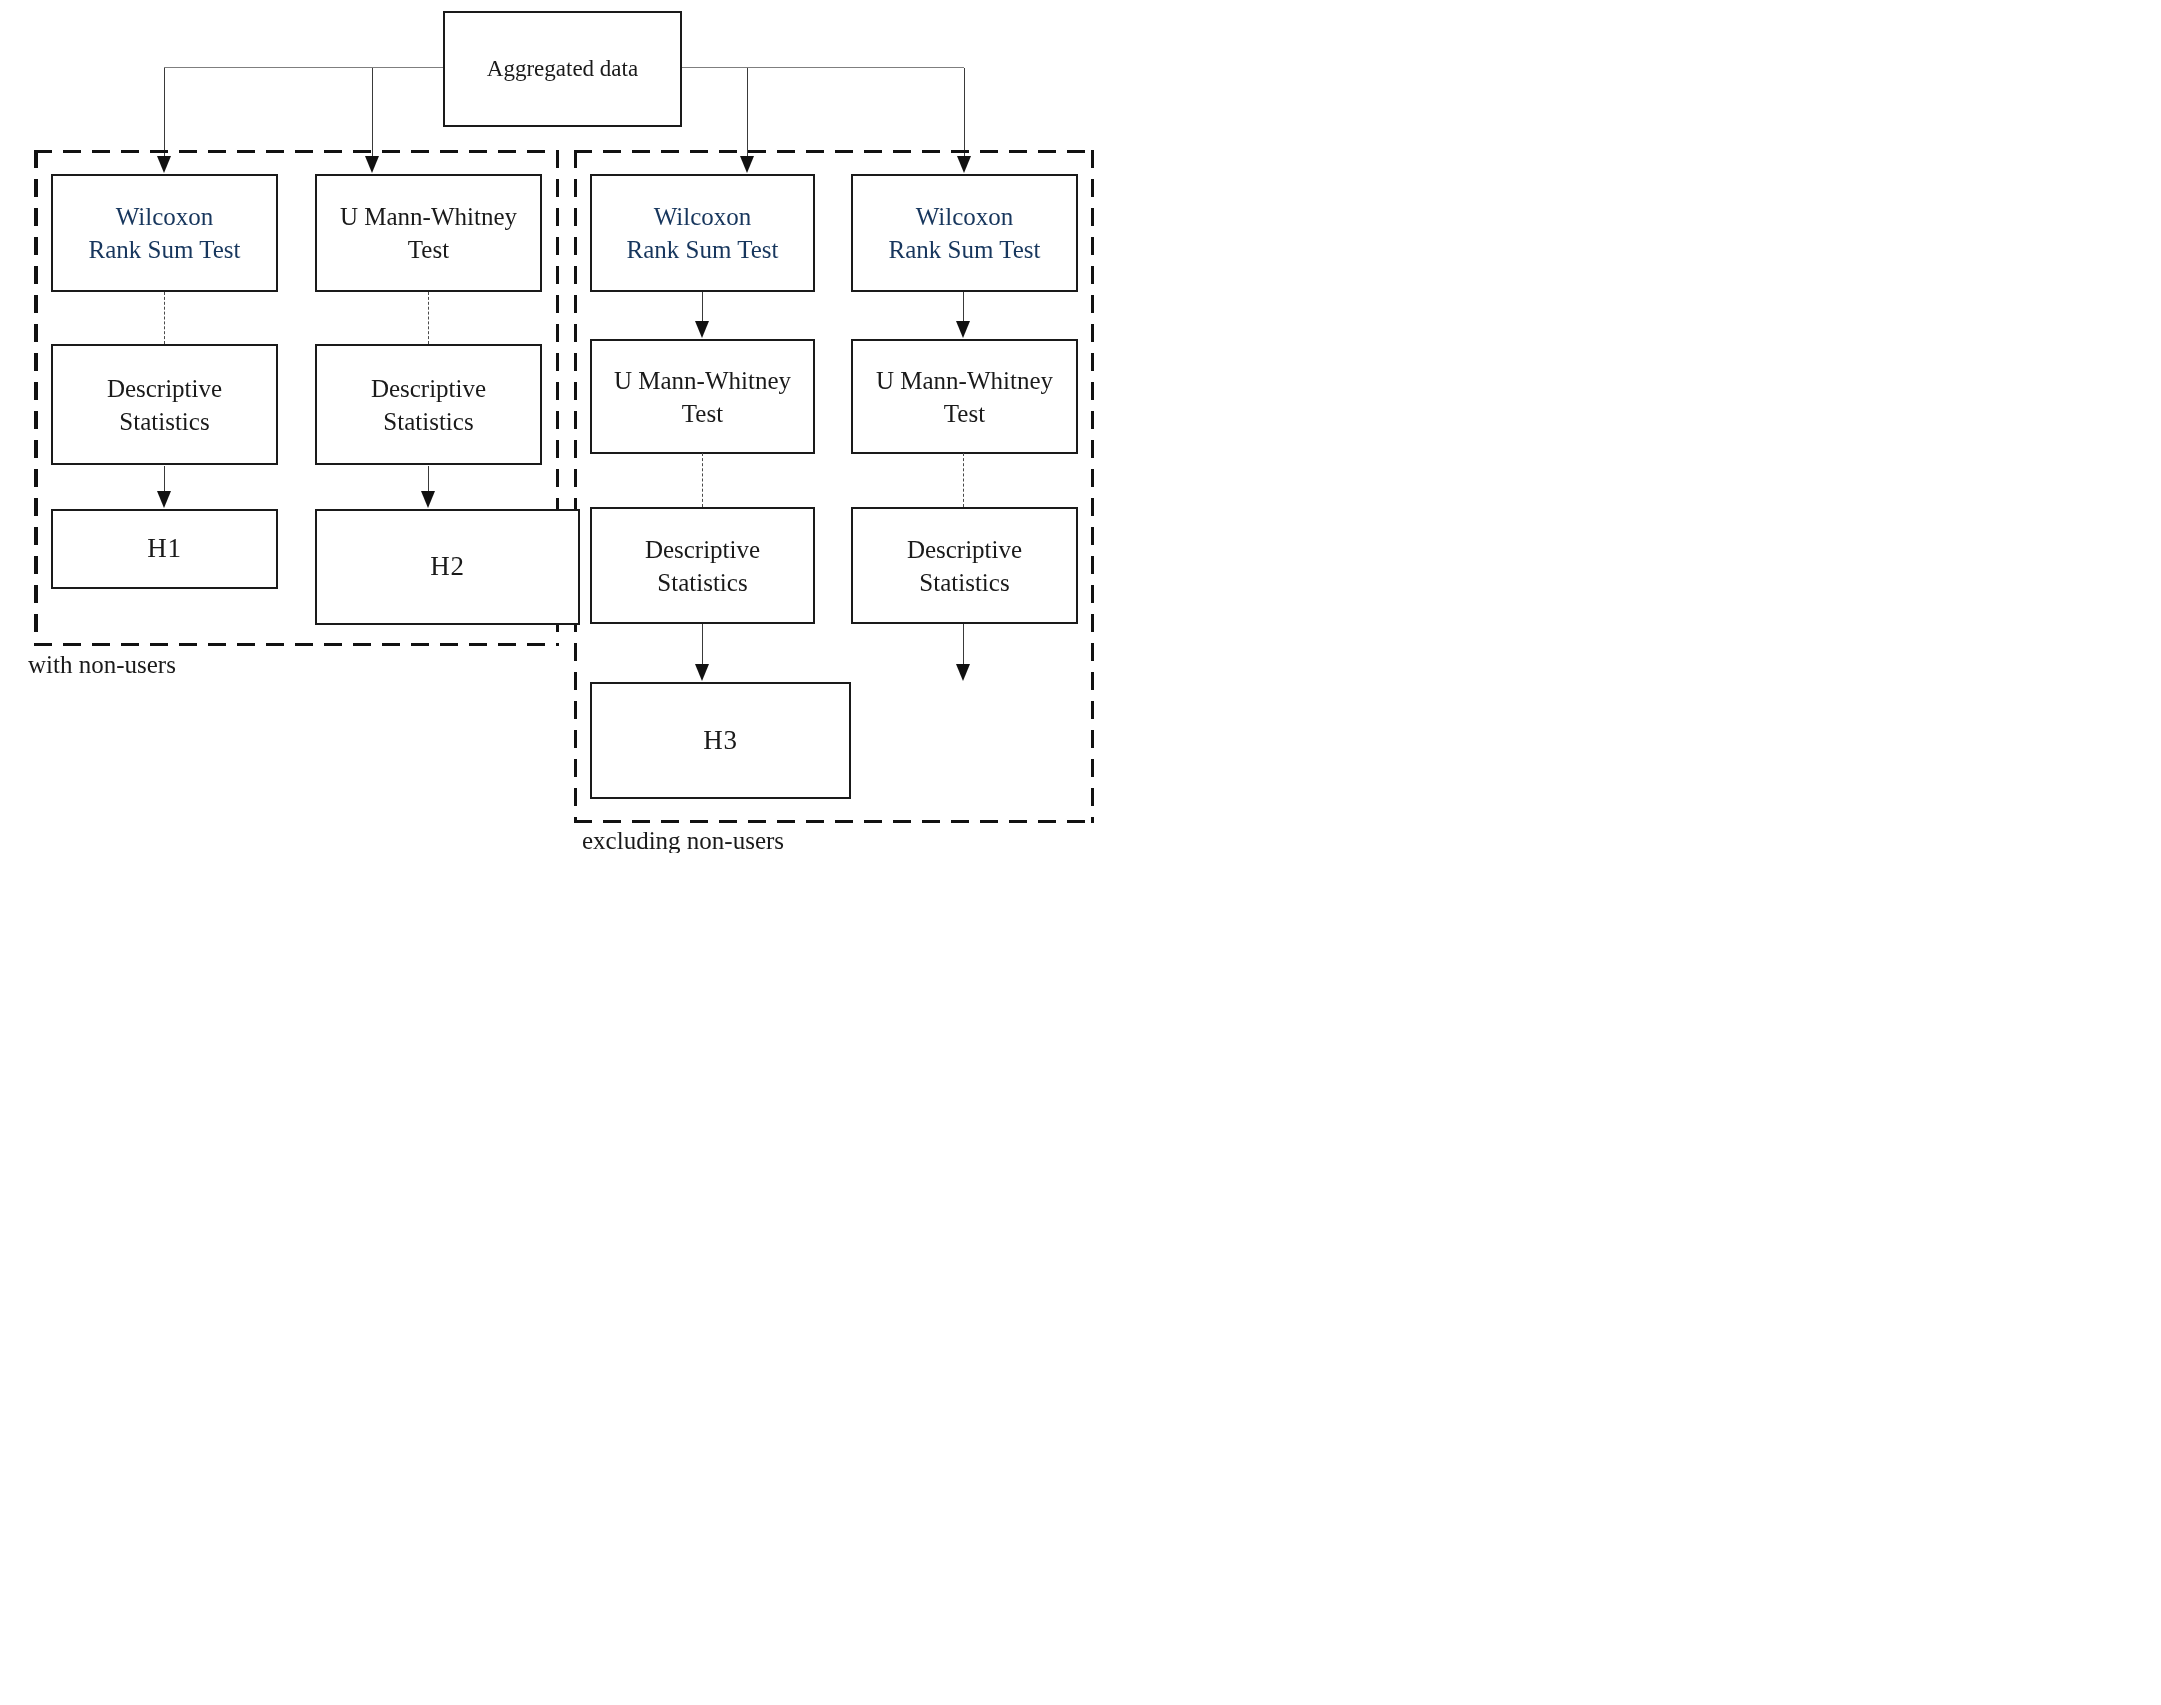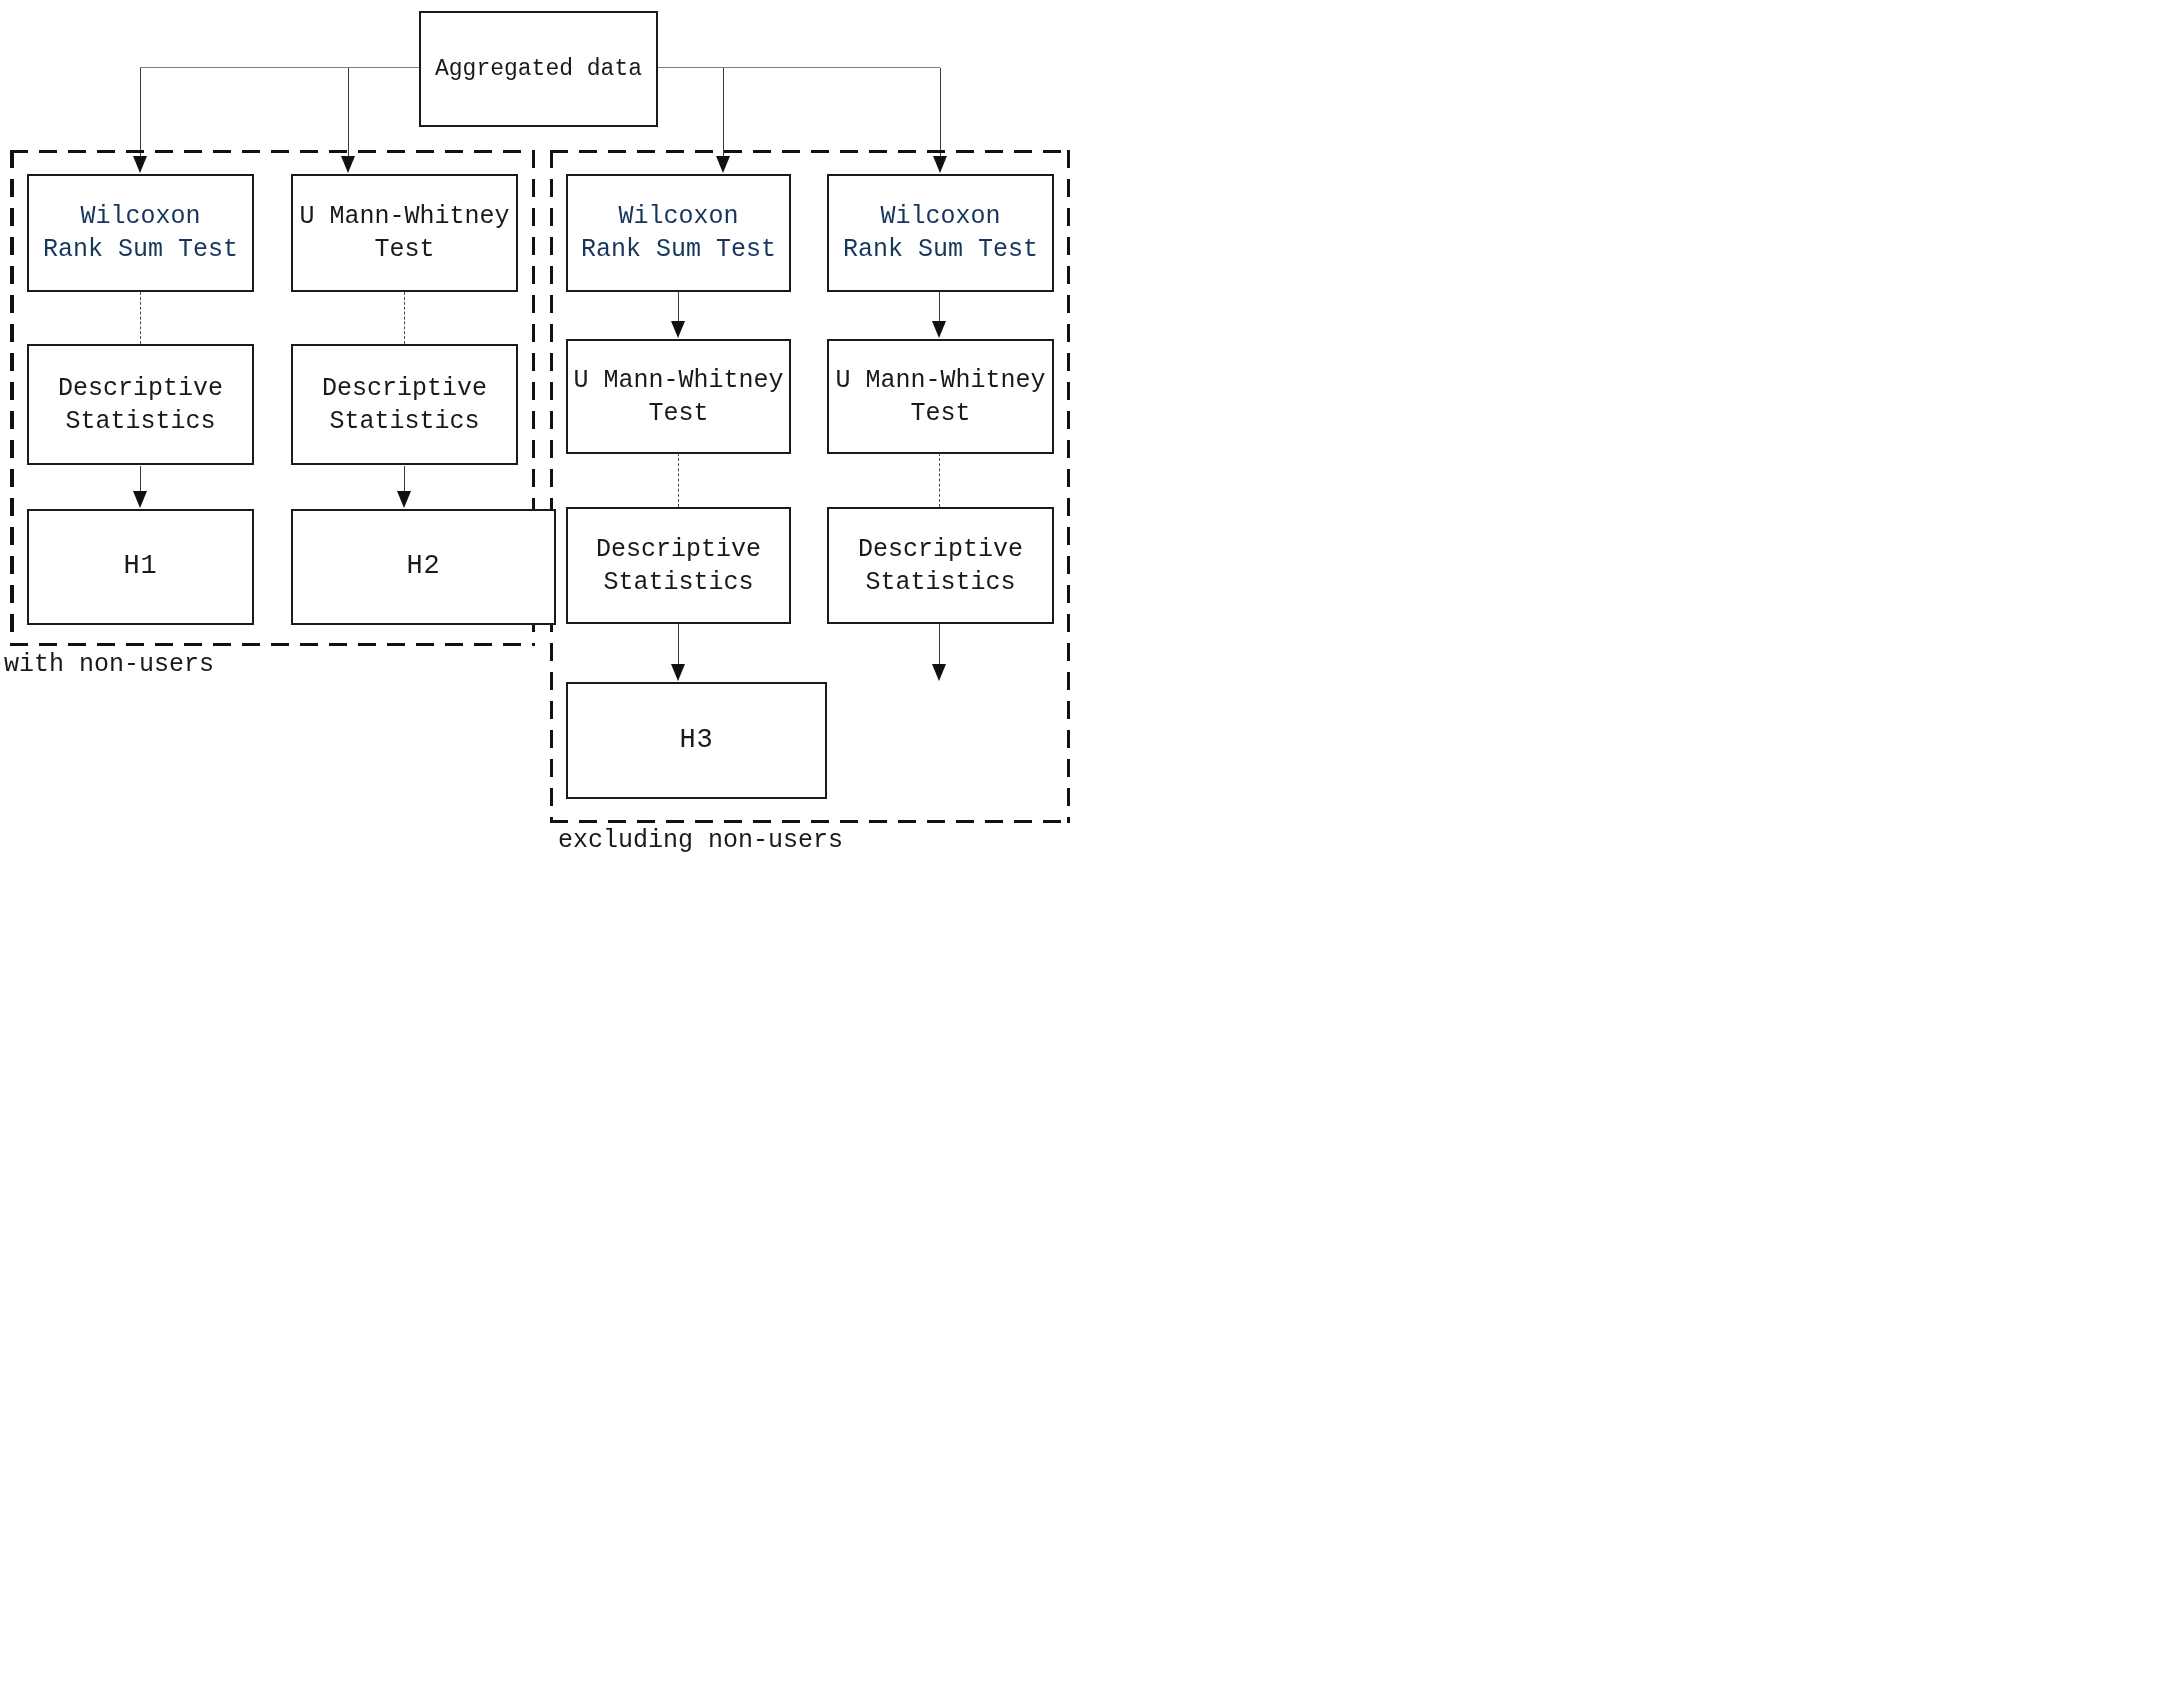--- a/index.html
+++ b/index.html
@@ -7,9 +7,10 @@
     position:relative;
     width:1081px;height:853px;
     background:#ffffff;
-    font-family:Liberation Mono, monospace;
+    font-family:Liberation Serif, serif;
     color:#1a1a1a;
     overflow:hidden;
+    margin-left:24px;
   }
   .box{
     position:absolute;

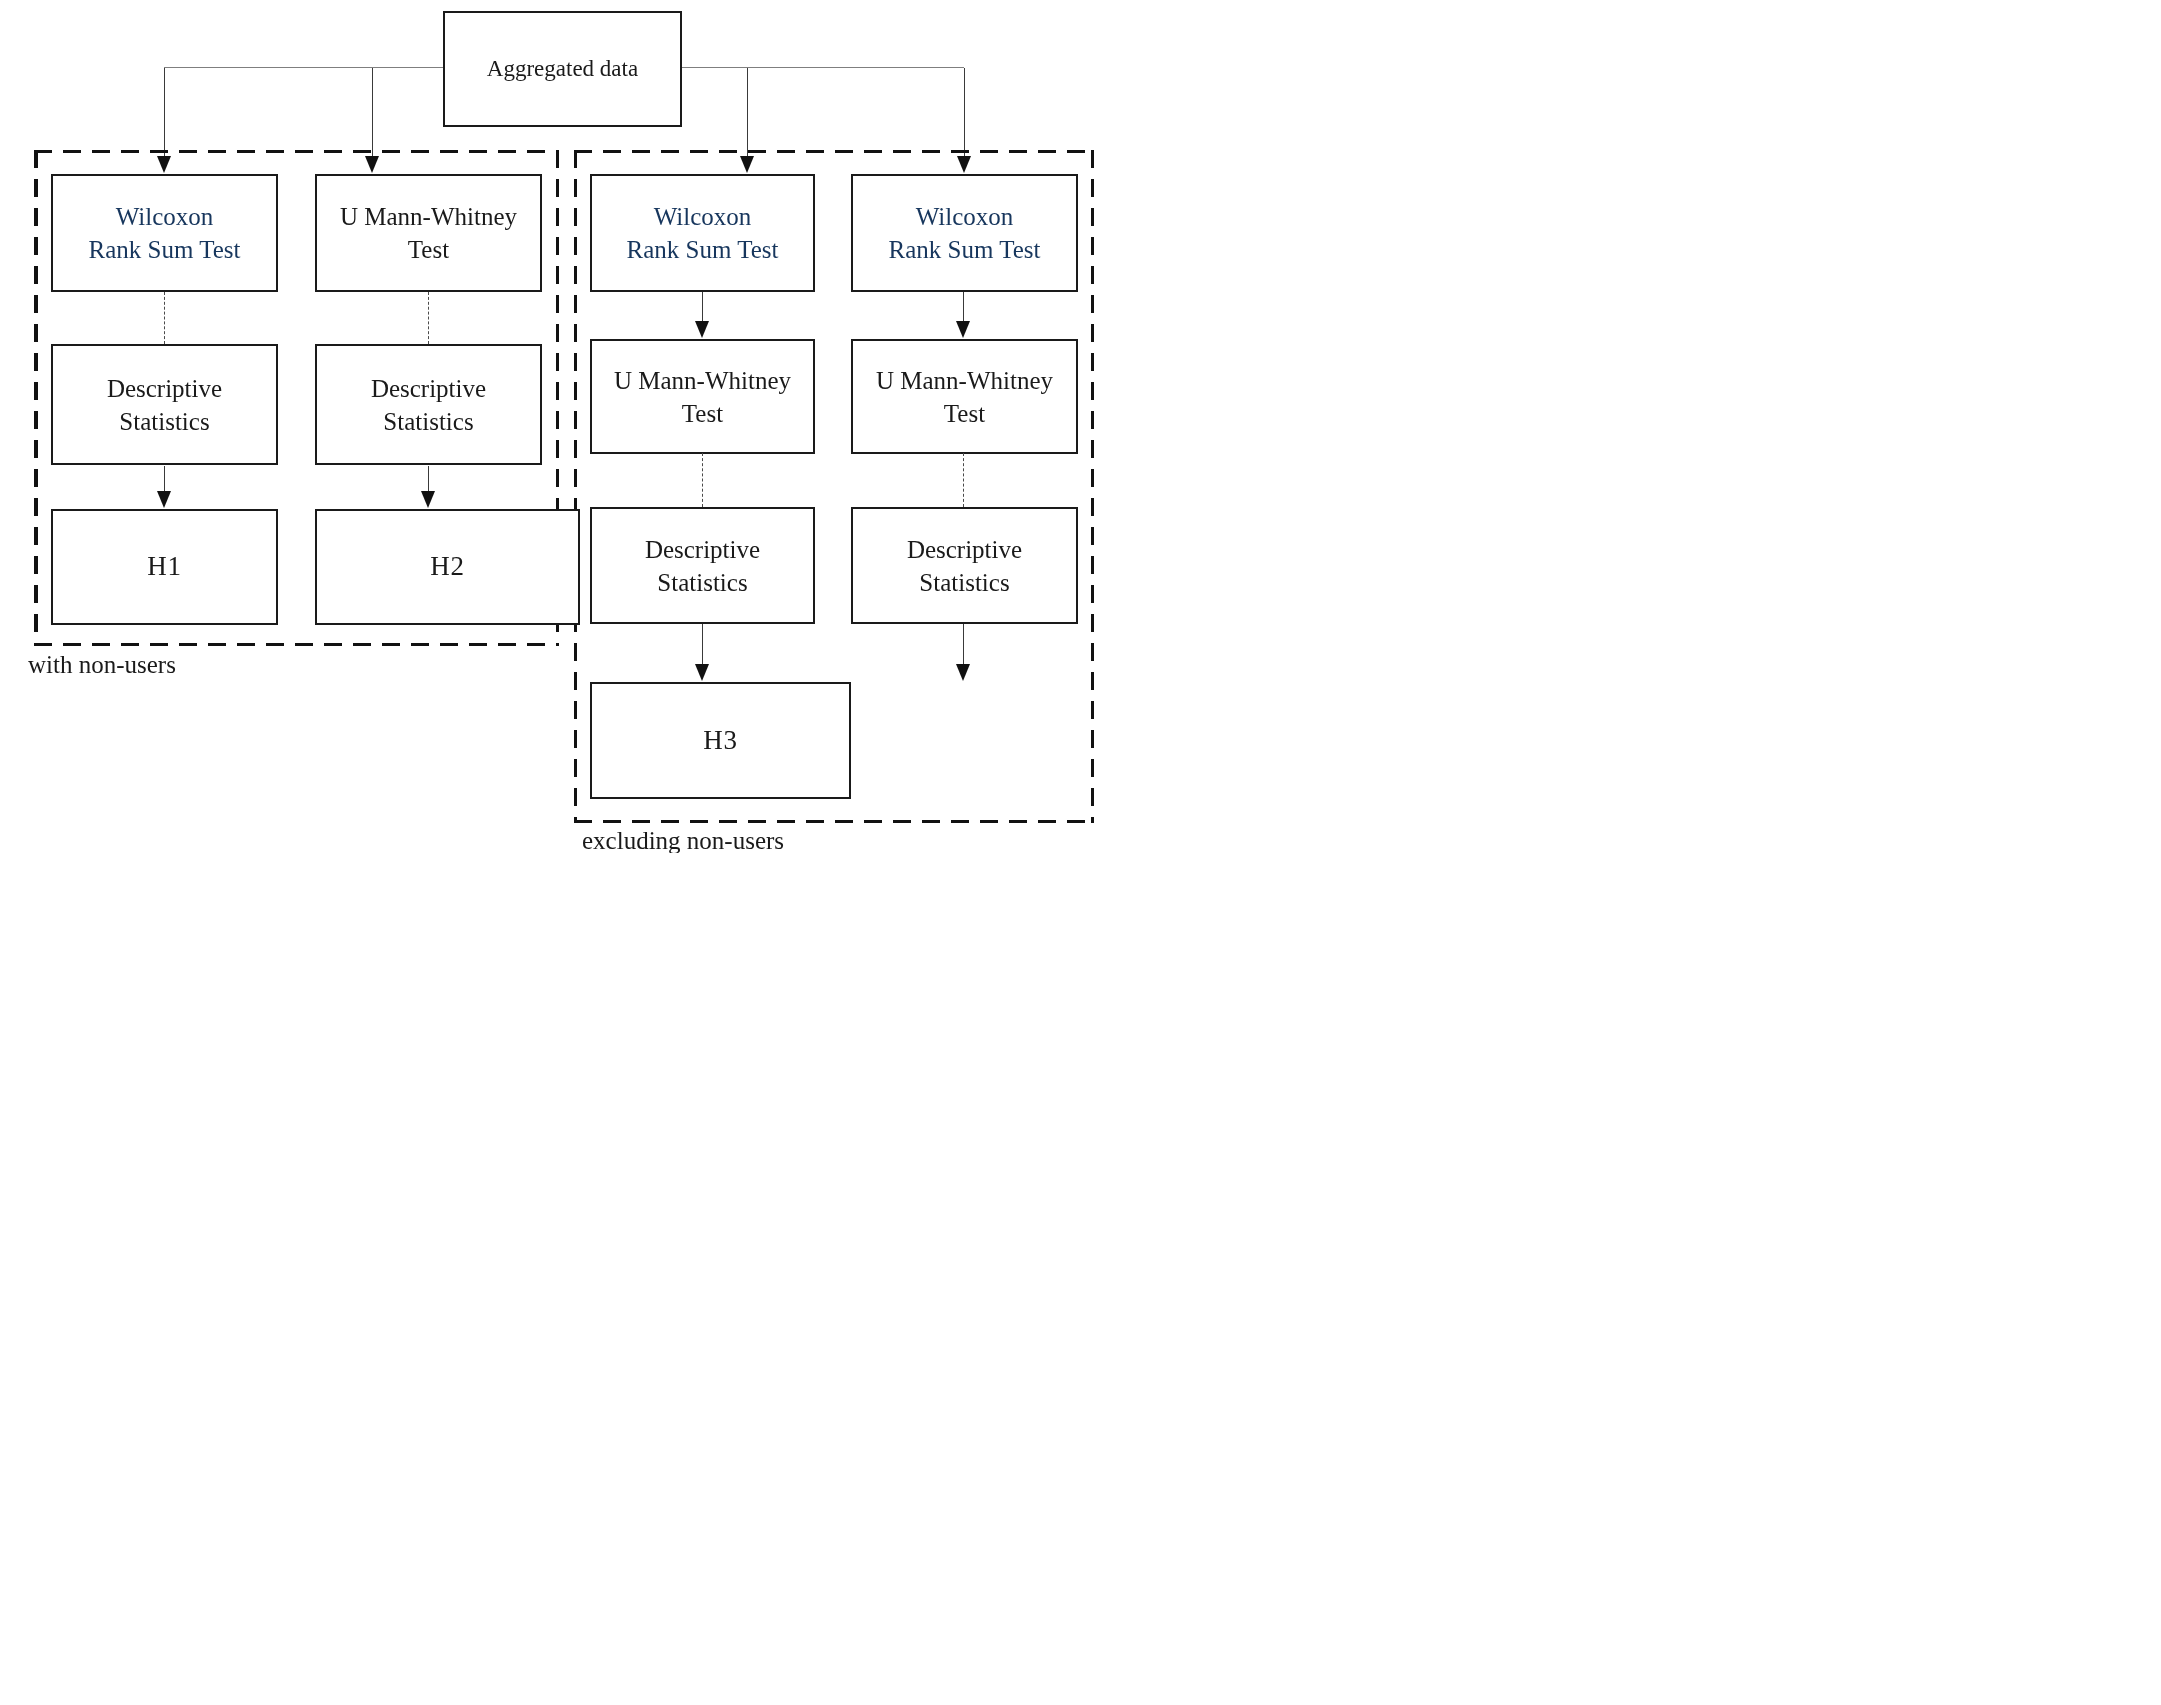--- a/index.html
+++ b/index.html
@@ -83,7 +83,7 @@
 Statistics</div>
   <div class="vl" style="left:140px;top:466px;height:26px"></div>
   <div class="arr" style="left:133px;top:491px"></div>
-  <div class="box h-big" style="left:27px;top:509px;width:227px;height:116px">H1</div>
+  <div class="box h-big" style="left:27px;top:509px;width:227px;height:80px">H1</div>
 
   <div class="box" style="left:291px;top:174px;width:227px;height:118px">U Mann-Whitney
 Test</div>

